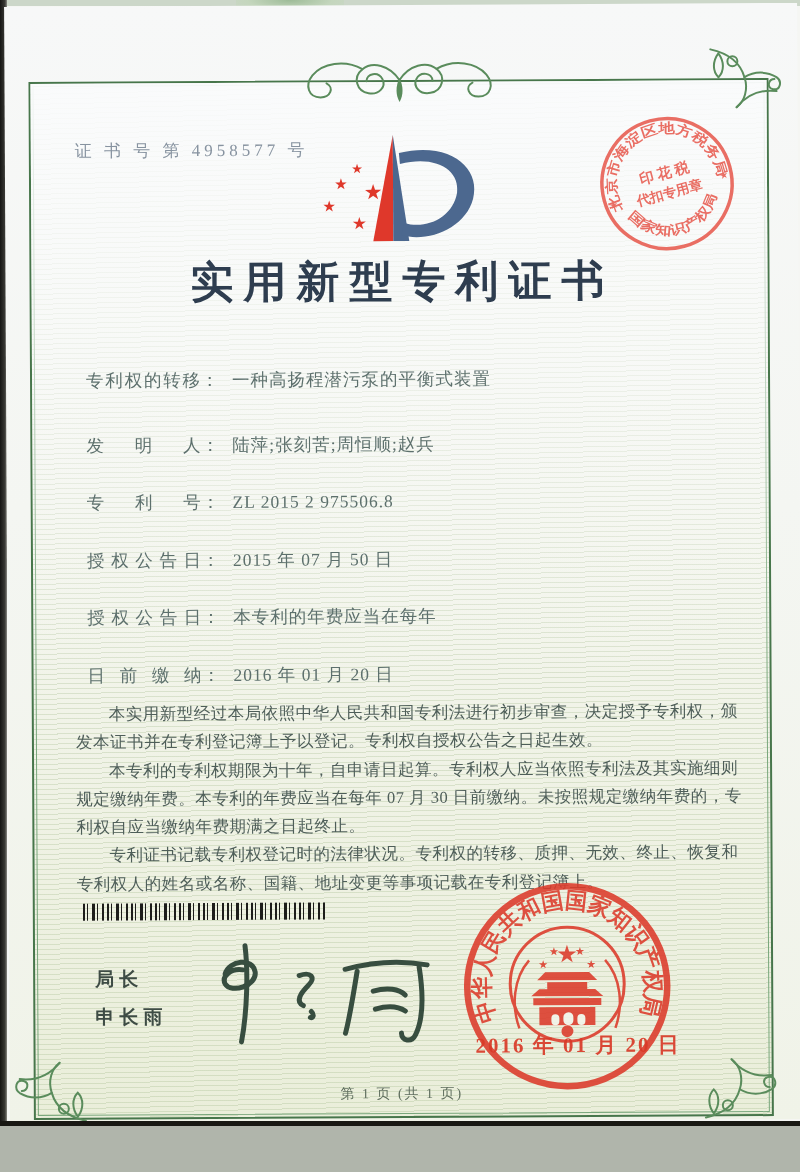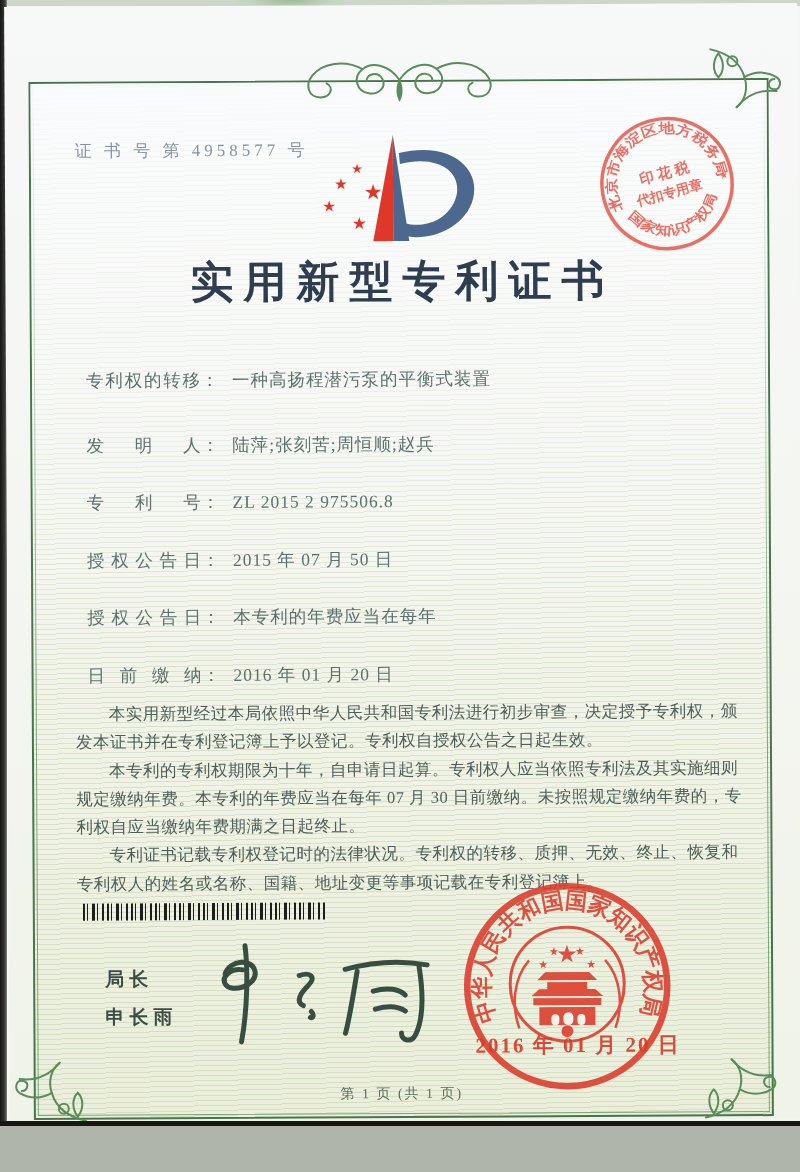--- a/index.html
+++ b/index.html
@@ -49,7 +49,7 @@
       #1d1d1b 9px 12px,rgba(0,0,0,0) 12px 14px,
       #1d1d1b 14px 15px,rgba(0,0,0,0) 15px 19px,
       #1d1d1b 19px 21px,rgba(0,0,0,0) 21px 24px);}
-  .officer{position:absolute;left:96px;font-family:"Liberation Sans","DejaVu Sans",sans-serif;
+  .officer{position:absolute;left:86px;font-family:"Liberation Sans","DejaVu Sans",sans-serif;
     font-weight:600;color:#3e4c45;font-size:19px;letter-spacing:5px;}
   .signature{position:absolute;left:186px;top:930px;opacity:.93;}
   .big-seal{position:absolute;left:450px;top:874px;opacity:.88;}

